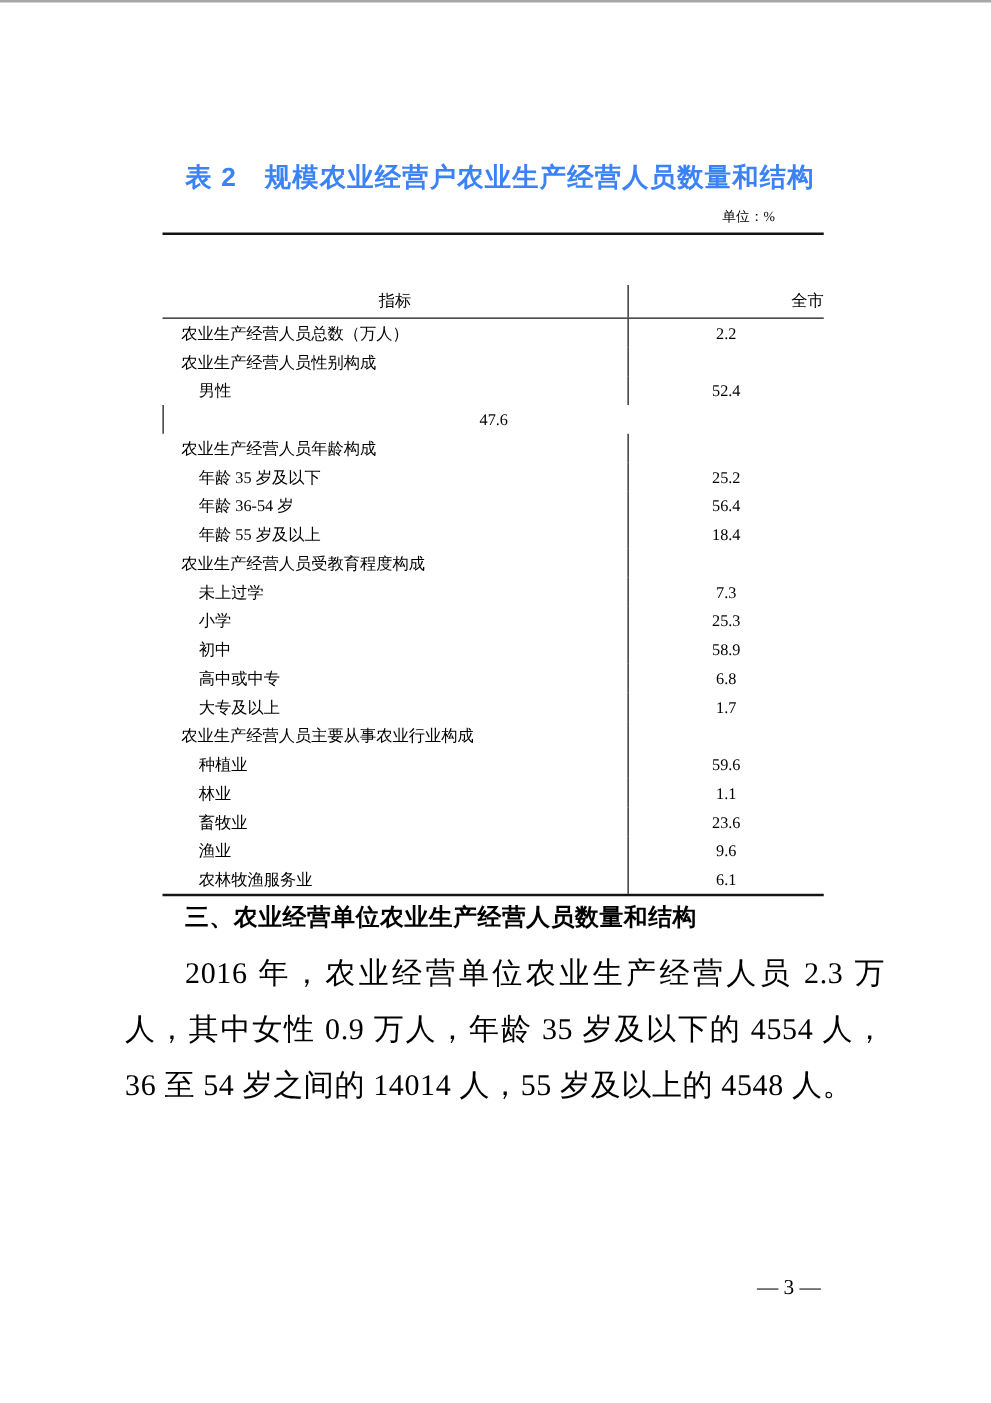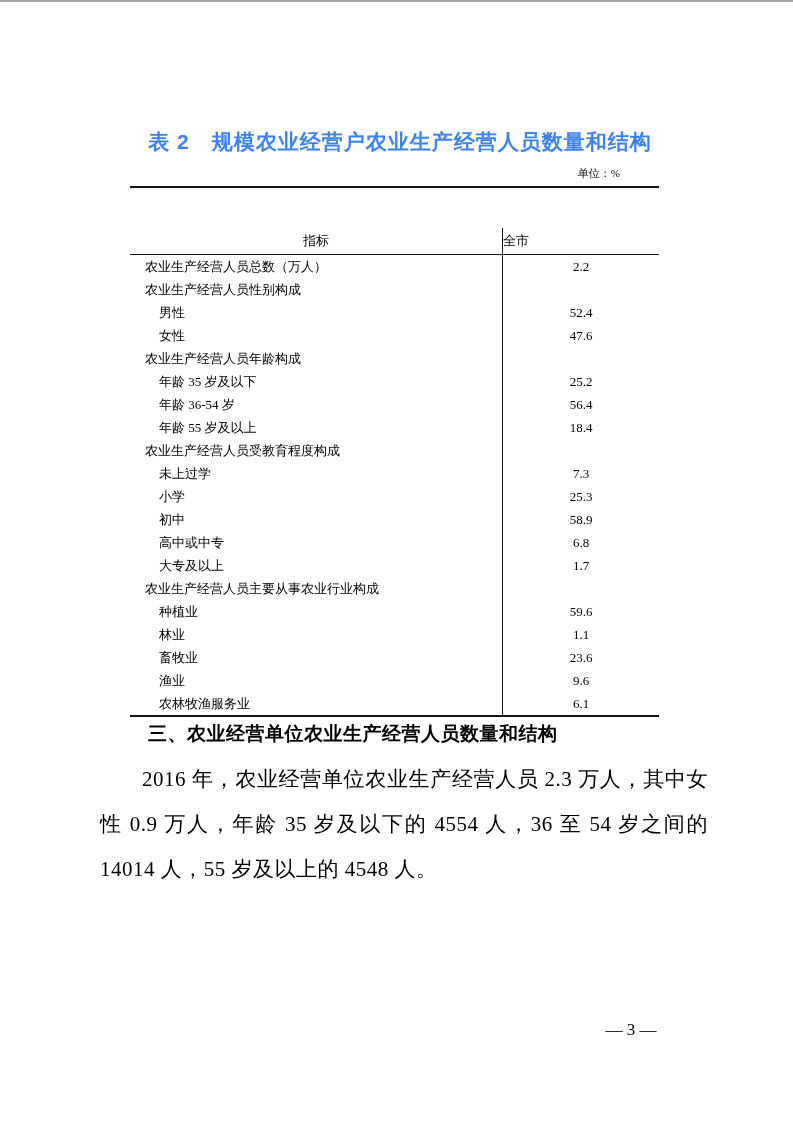--- a/index.html
+++ b/index.html
@@ -67,7 +67,7 @@
   .t-header .h-value {
     flex: 1;
     border-left: 1.5px solid #141414;
-    text-align: left;
+    text-align: right;
   }
   .t-row {
     display: flex;

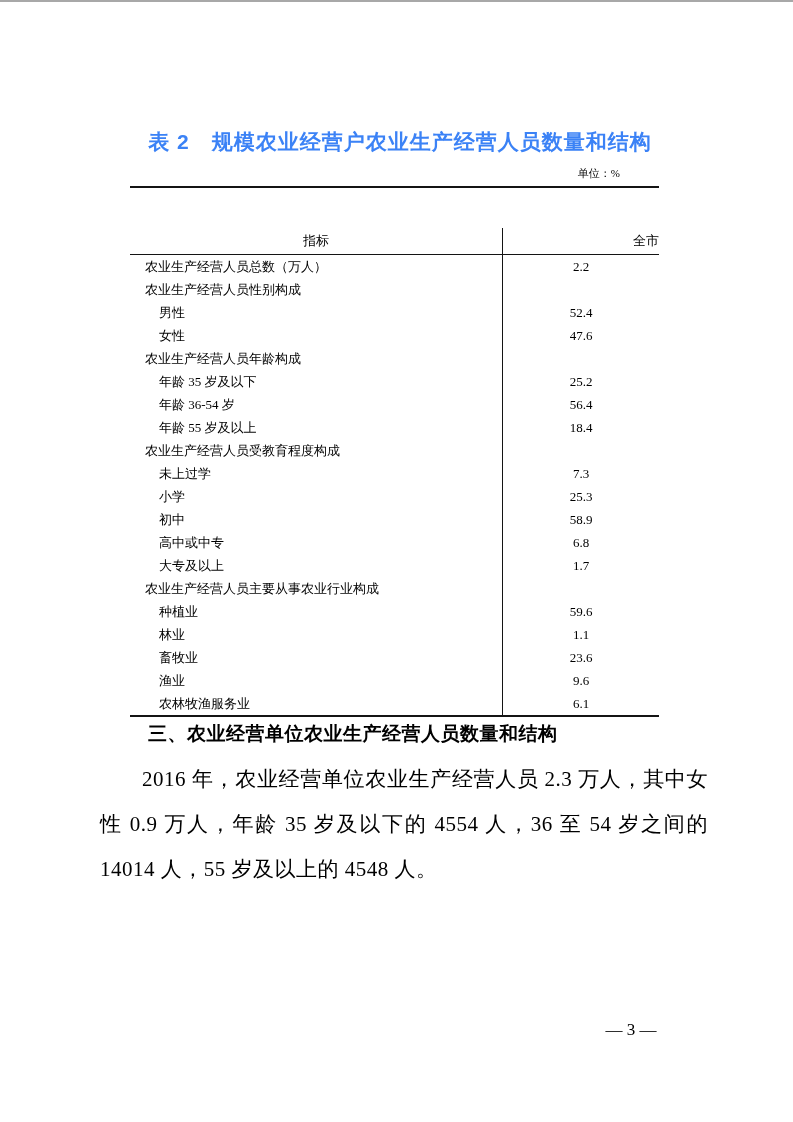--- a/index.html
+++ b/index.html
@@ -152,7 +152,6 @@
   </div>
 
   <div class="t-row indent">
-    <div class="c-label">女性</div>
     <div class="c-value">47.6</div>
   </div>
 

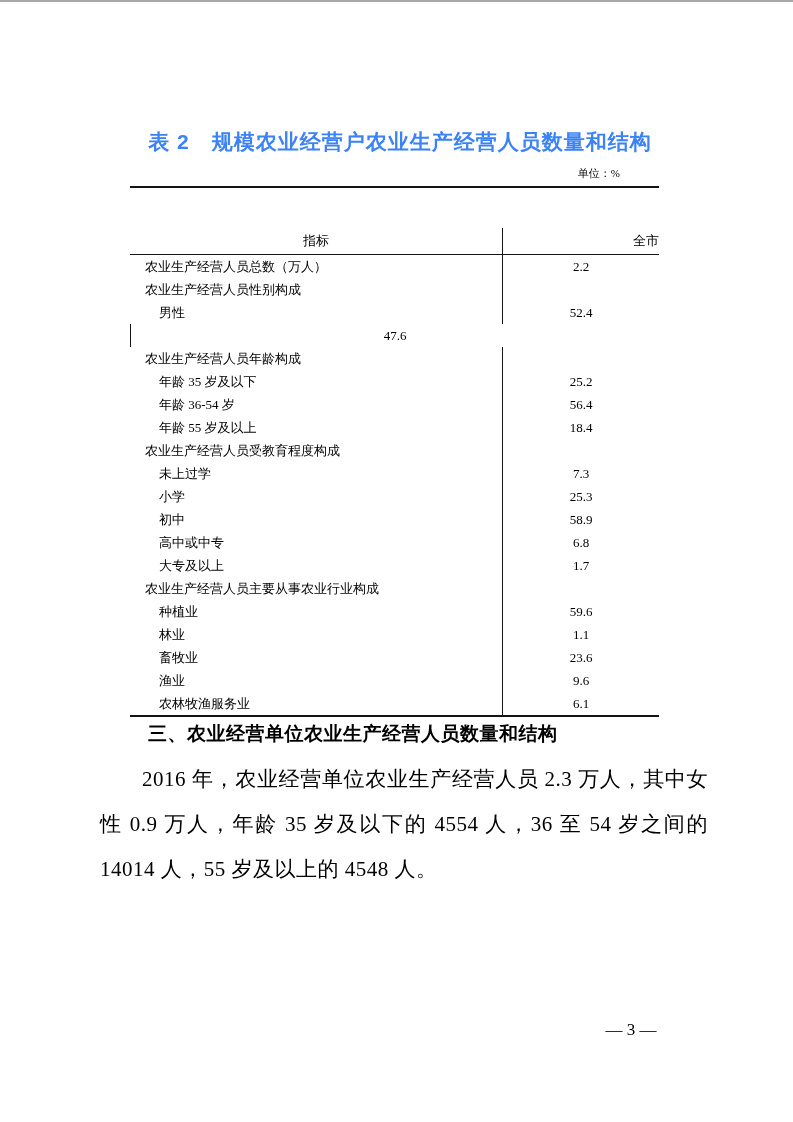--- a/index.html
+++ b/index.html
@@ -104,7 +104,7 @@
     top: 757px;
     left: 100px;
     width: 608px;
-    font-size: 21px;
+    font-size: 24px;
     line-height: 45px;
     text-align: justify;
     text-indent: 2em;

